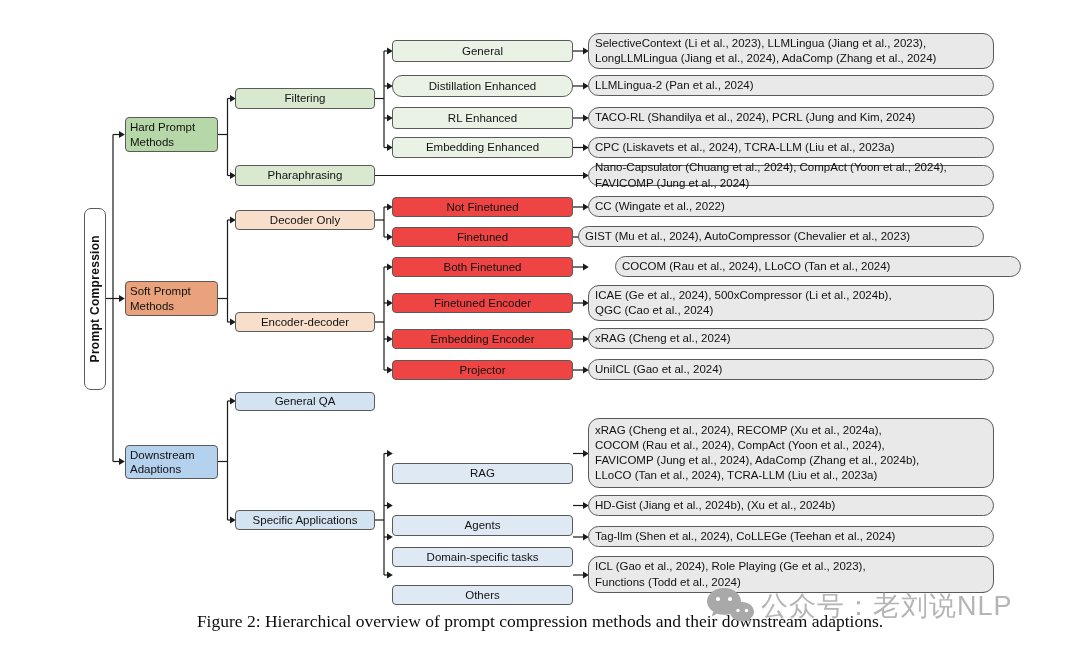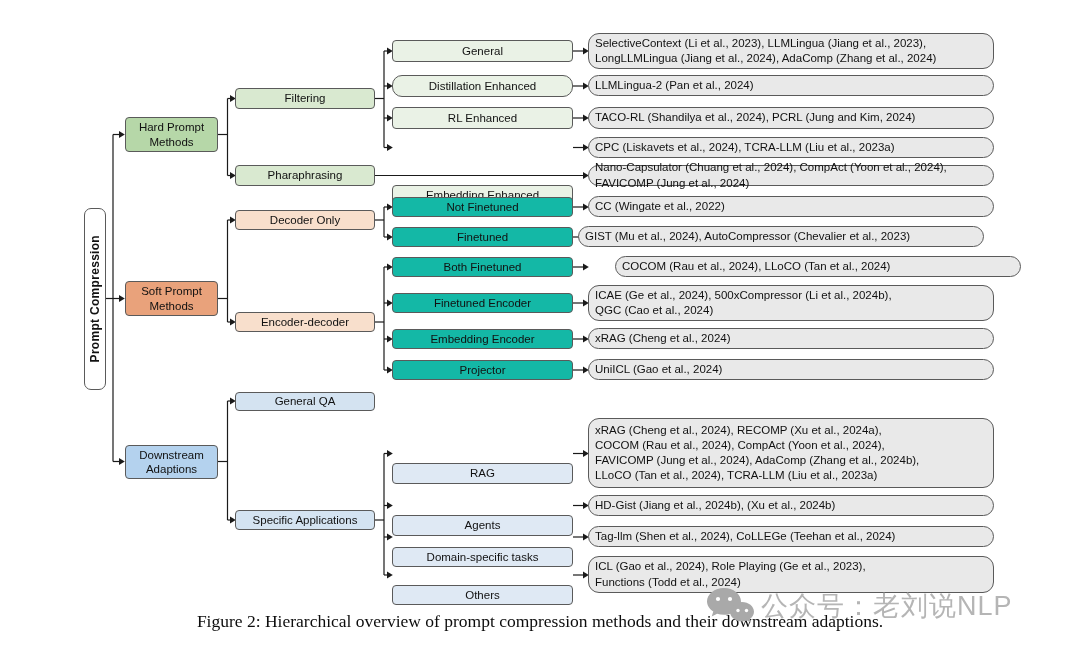--- a/index.html
+++ b/index.html
@@ -10,7 +10,7 @@
   #wires{position:absolute;left:0;top:0;width:1080px;height:657px;}
   .node{
     position:absolute;box-sizing:border-box;border:1px solid #5a5a5a;border-radius:4px;
-    display:flex;align-items:center;justify-content:center;text-align:center;
+    display:flex;align-items:center;justify-content:center;
     font-size:11.5px;line-height:1.25;padding:1px 4px;
   }
   .root{

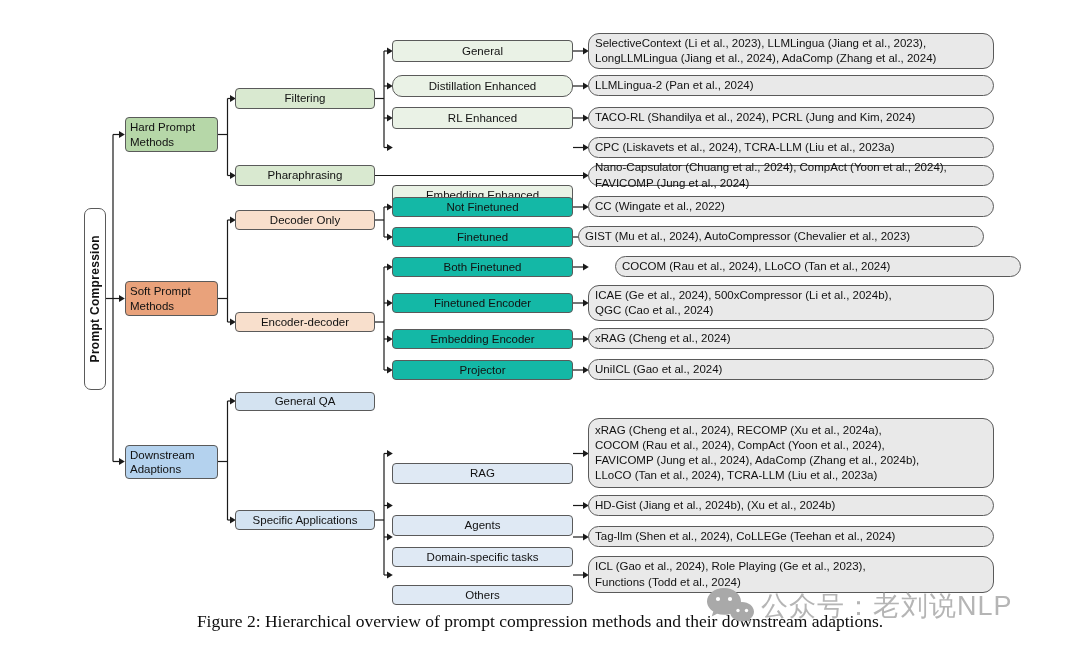--- a/index.html
+++ b/index.html
@@ -137,7 +137,7 @@
   <div class="node l3-green" style="left:392px;top:40px;width:181px;height:22px;">General</div>
   <div class="node l3-green" style="left:392px;top:75px;width:181px;height:22px;border-radius:10px;">Distillation Enhanced</div>
   <div class="node l3-green" style="left:392px;top:107px;width:181px;height:22px;">RL Enhanced</div>
-  <div class="node l3-green" style="left:392px;top:137px;width:181px;height:21px;margin-top:48px;">Embedding Enhanced</div>
+  <div class="node l3-green" style="left:392px;top:137px;width:181px;height:21px;">Embedding Enhanced</div>
   <div class="node l3-peach" style="left:392px;top:197px;width:181px;height:20px;">Not Finetuned</div>
   <div class="node l3-peach" style="left:392px;top:227px;width:181px;height:20px;">Finetuned</div>
   <div class="node l3-peach" style="left:392px;top:257px;width:181px;height:20px;">Both Finetuned</div>

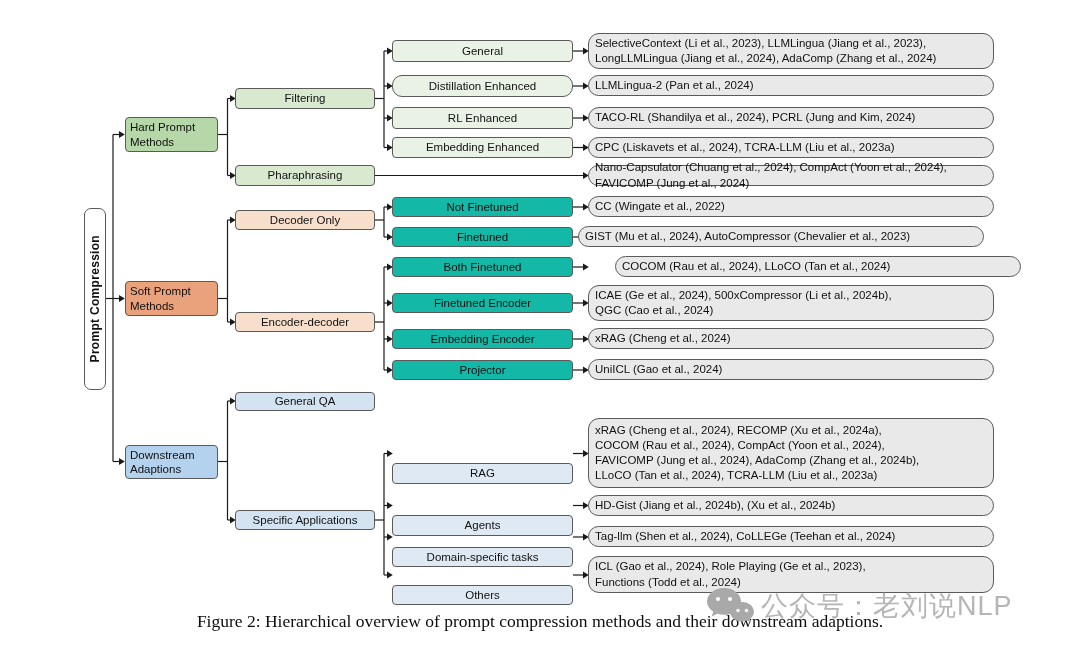--- a/index.html
+++ b/index.html
@@ -27,7 +27,7 @@
   .l2-peach{background:#f8dfcc;}
   .l2-blue{background:#d4e3f1;}
   .l3-green{background:#eaf2e6;}
-  .l3-peach{background:#14b8a6;}
+  .l3-peach{background:#ef4444;}
   .l3-blue{background:#dfe9f4;margin-top:20px;}
   .leaf{
     background:#e9e9e9;justify-content:flex-start;text-align:left;

